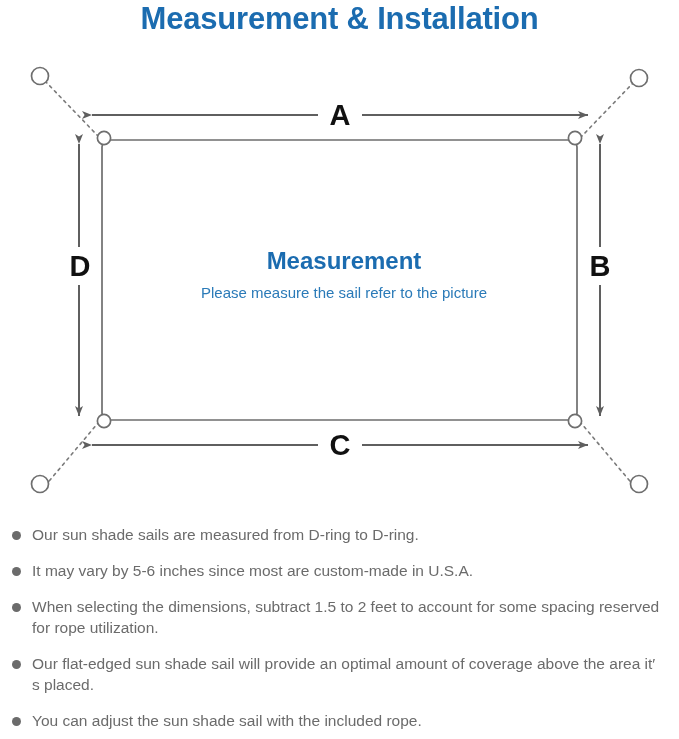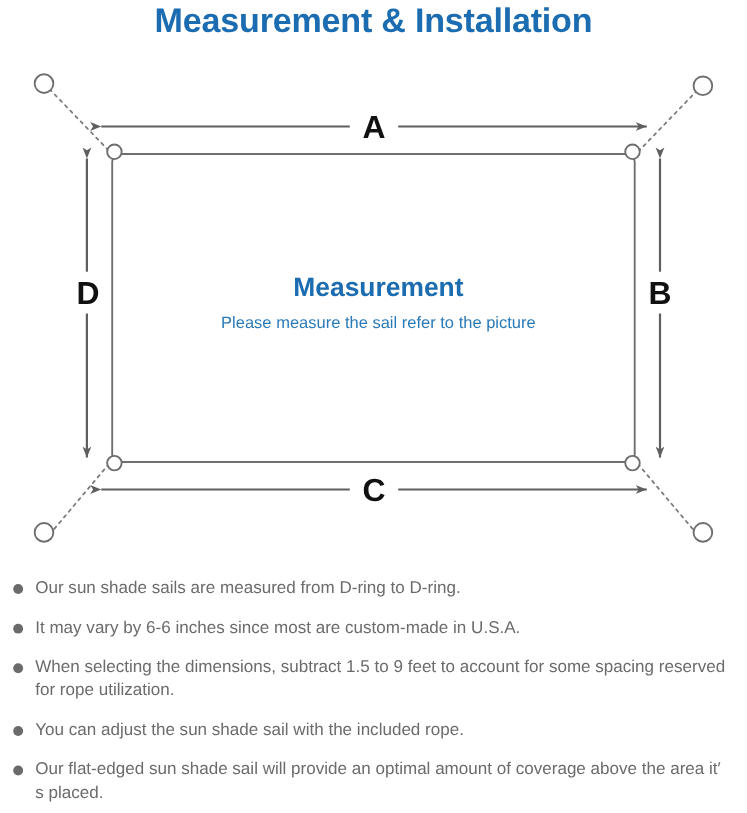--- a/index.html
+++ b/index.html
@@ -154,7 +154,7 @@
     </div>
     <div class="note-row">
       <span class="note-bullet"></span>
-      <span class="note-text">It may vary by 6-6 inches since most are custom-made in U.S.A.</span>
+      <span class="note-text">It may vary by 5-6 inches since most are custom-made in U.S.A.</span>
     </div>
     <div class="note-row">
       <span class="note-bullet"></span>

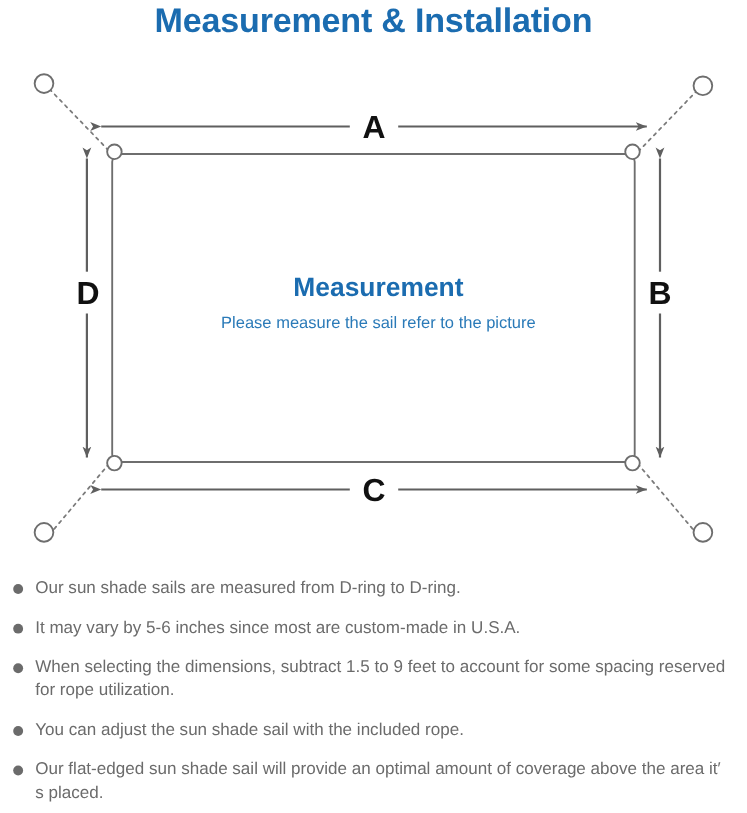--- a/index.html
+++ b/index.html
@@ -158,7 +158,7 @@
     </div>
     <div class="note-row">
       <span class="note-bullet"></span>
-      <span class="note-text">When selecting the dimensions, subtract 1.5 to 9 feet to account for some spacing reserved for rope utilization.</span>
+      <span class="note-text">When selecting the dimensions, subtract 1.5 to 2 feet to account for some spacing reserved for rope utilization.</span>
     </div>
     <div class="note-row">
       <span class="note-bullet"></span>

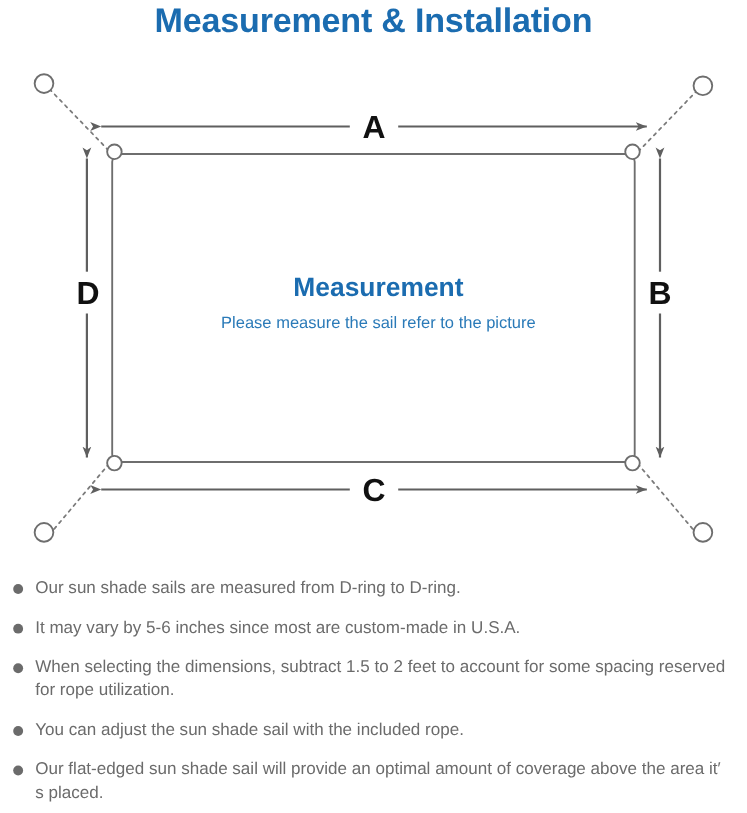--- a/index.html
+++ b/index.html
@@ -162,11 +162,11 @@
     </div>
     <div class="note-row">
       <span class="note-bullet"></span>
-      <span class="note-text">You can adjust the sun shade sail with the included rope.</span>
+      <span class="note-text">Our flat-edged sun shade sail will provide an optimal amount of coverage above the area it′ s placed.</span>
     </div>
     <div class="note-row">
       <span class="note-bullet"></span>
-      <span class="note-text">Our flat-edged sun shade sail will provide an optimal amount of coverage above the area it′ s placed.</span>
+      <span class="note-text">You can adjust the sun shade sail with the included rope.</span>
     </div>
   </div>
 

